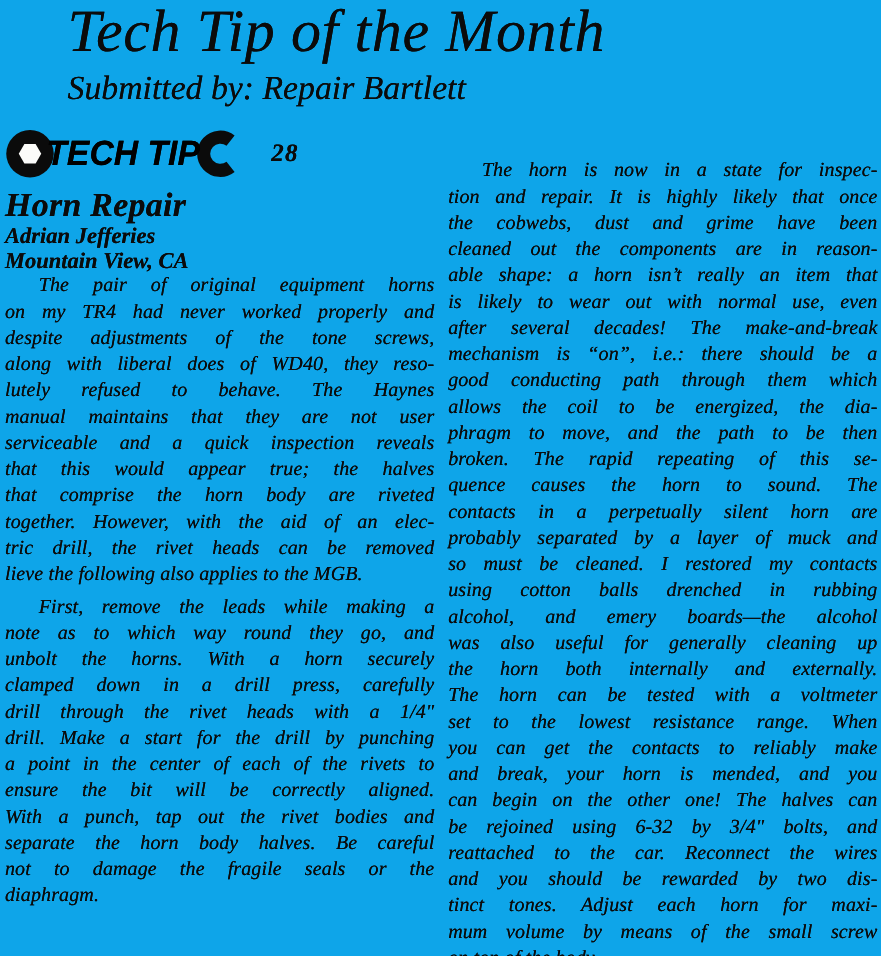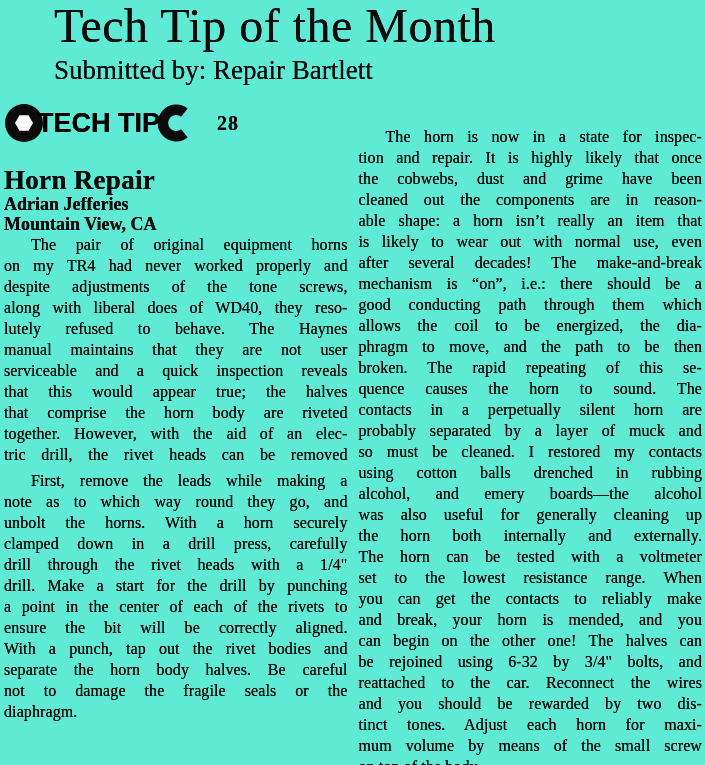--- a/index.html
+++ b/index.html
@@ -7,11 +7,12 @@
     position:relative;
     width:705px; height:765px;
     margin:0 auto;
-    background:#5eead4;
+    background:#0ea5e9;
     color:#0b0b0b;
     font-family:"Liberation Serif", serif;
     overflow:hidden;
     text-shadow:0 0 0.4px currentColor;
+    font-style:italic;
   }
   .masthead { padding-top:1px; }
   .title {

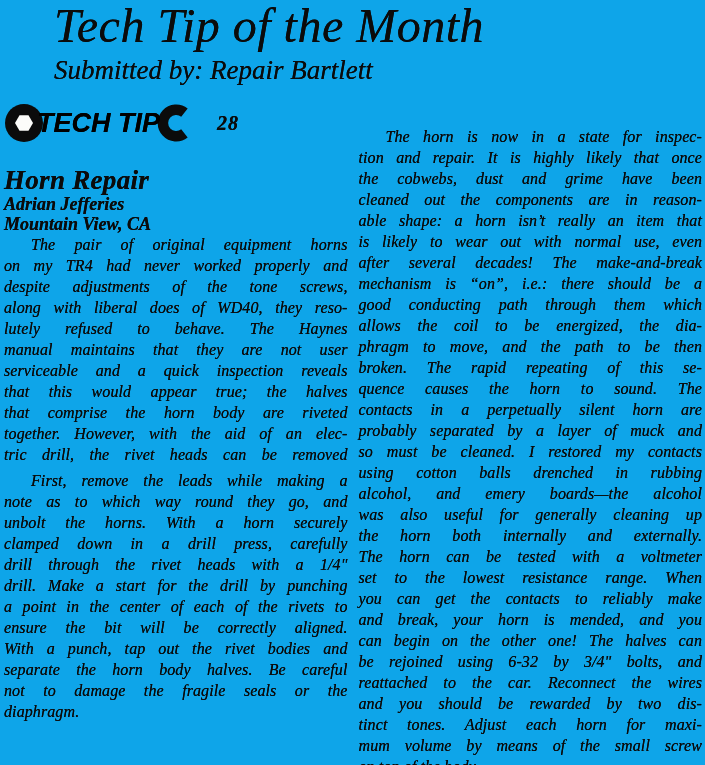--- a/index.html
+++ b/index.html
@@ -46,7 +46,7 @@
   }
   .heading {
     font-size:27px; font-weight:700; letter-spacing:0.3px;
-    margin-top:23px; line-height:28px;
+    margin-top:7px; line-height:28px;
   }
   .byline { font-size:18px; font-weight:700; line-height:20px; }
 

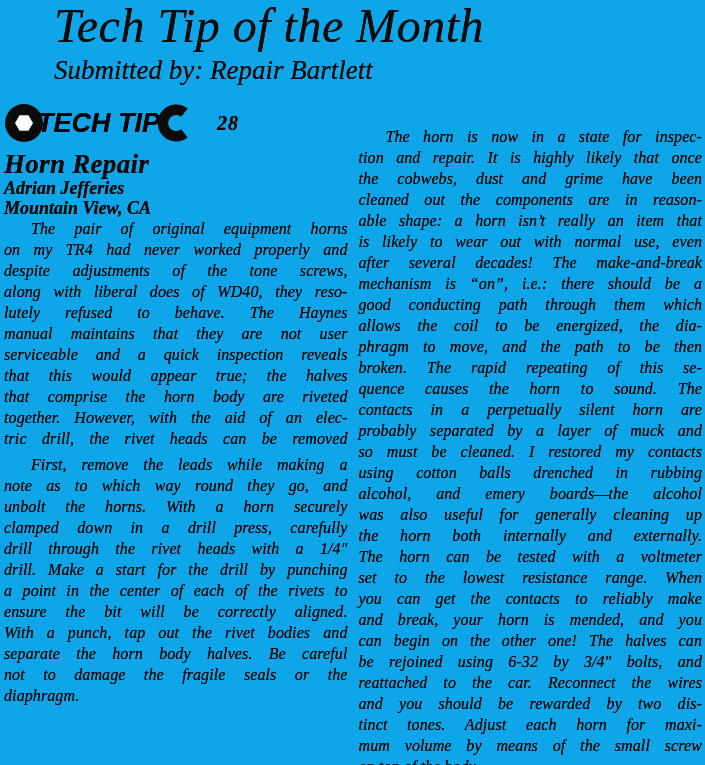--- a/index.html
+++ b/index.html
@@ -107,6 +107,7 @@
             <div class="tline">that comprise the horn body are riveted</div>
             <div class="tline">together. However, with the aid of an elec-</div>
             <div class="tline">tric drill, the rivet heads can be removed</div>
+            <div class="tline last">lieve the following also applies to the MGB.</div>
           </div>
           <div class="para">
             <div class="tline first">First, remove the leads while making a</div>

